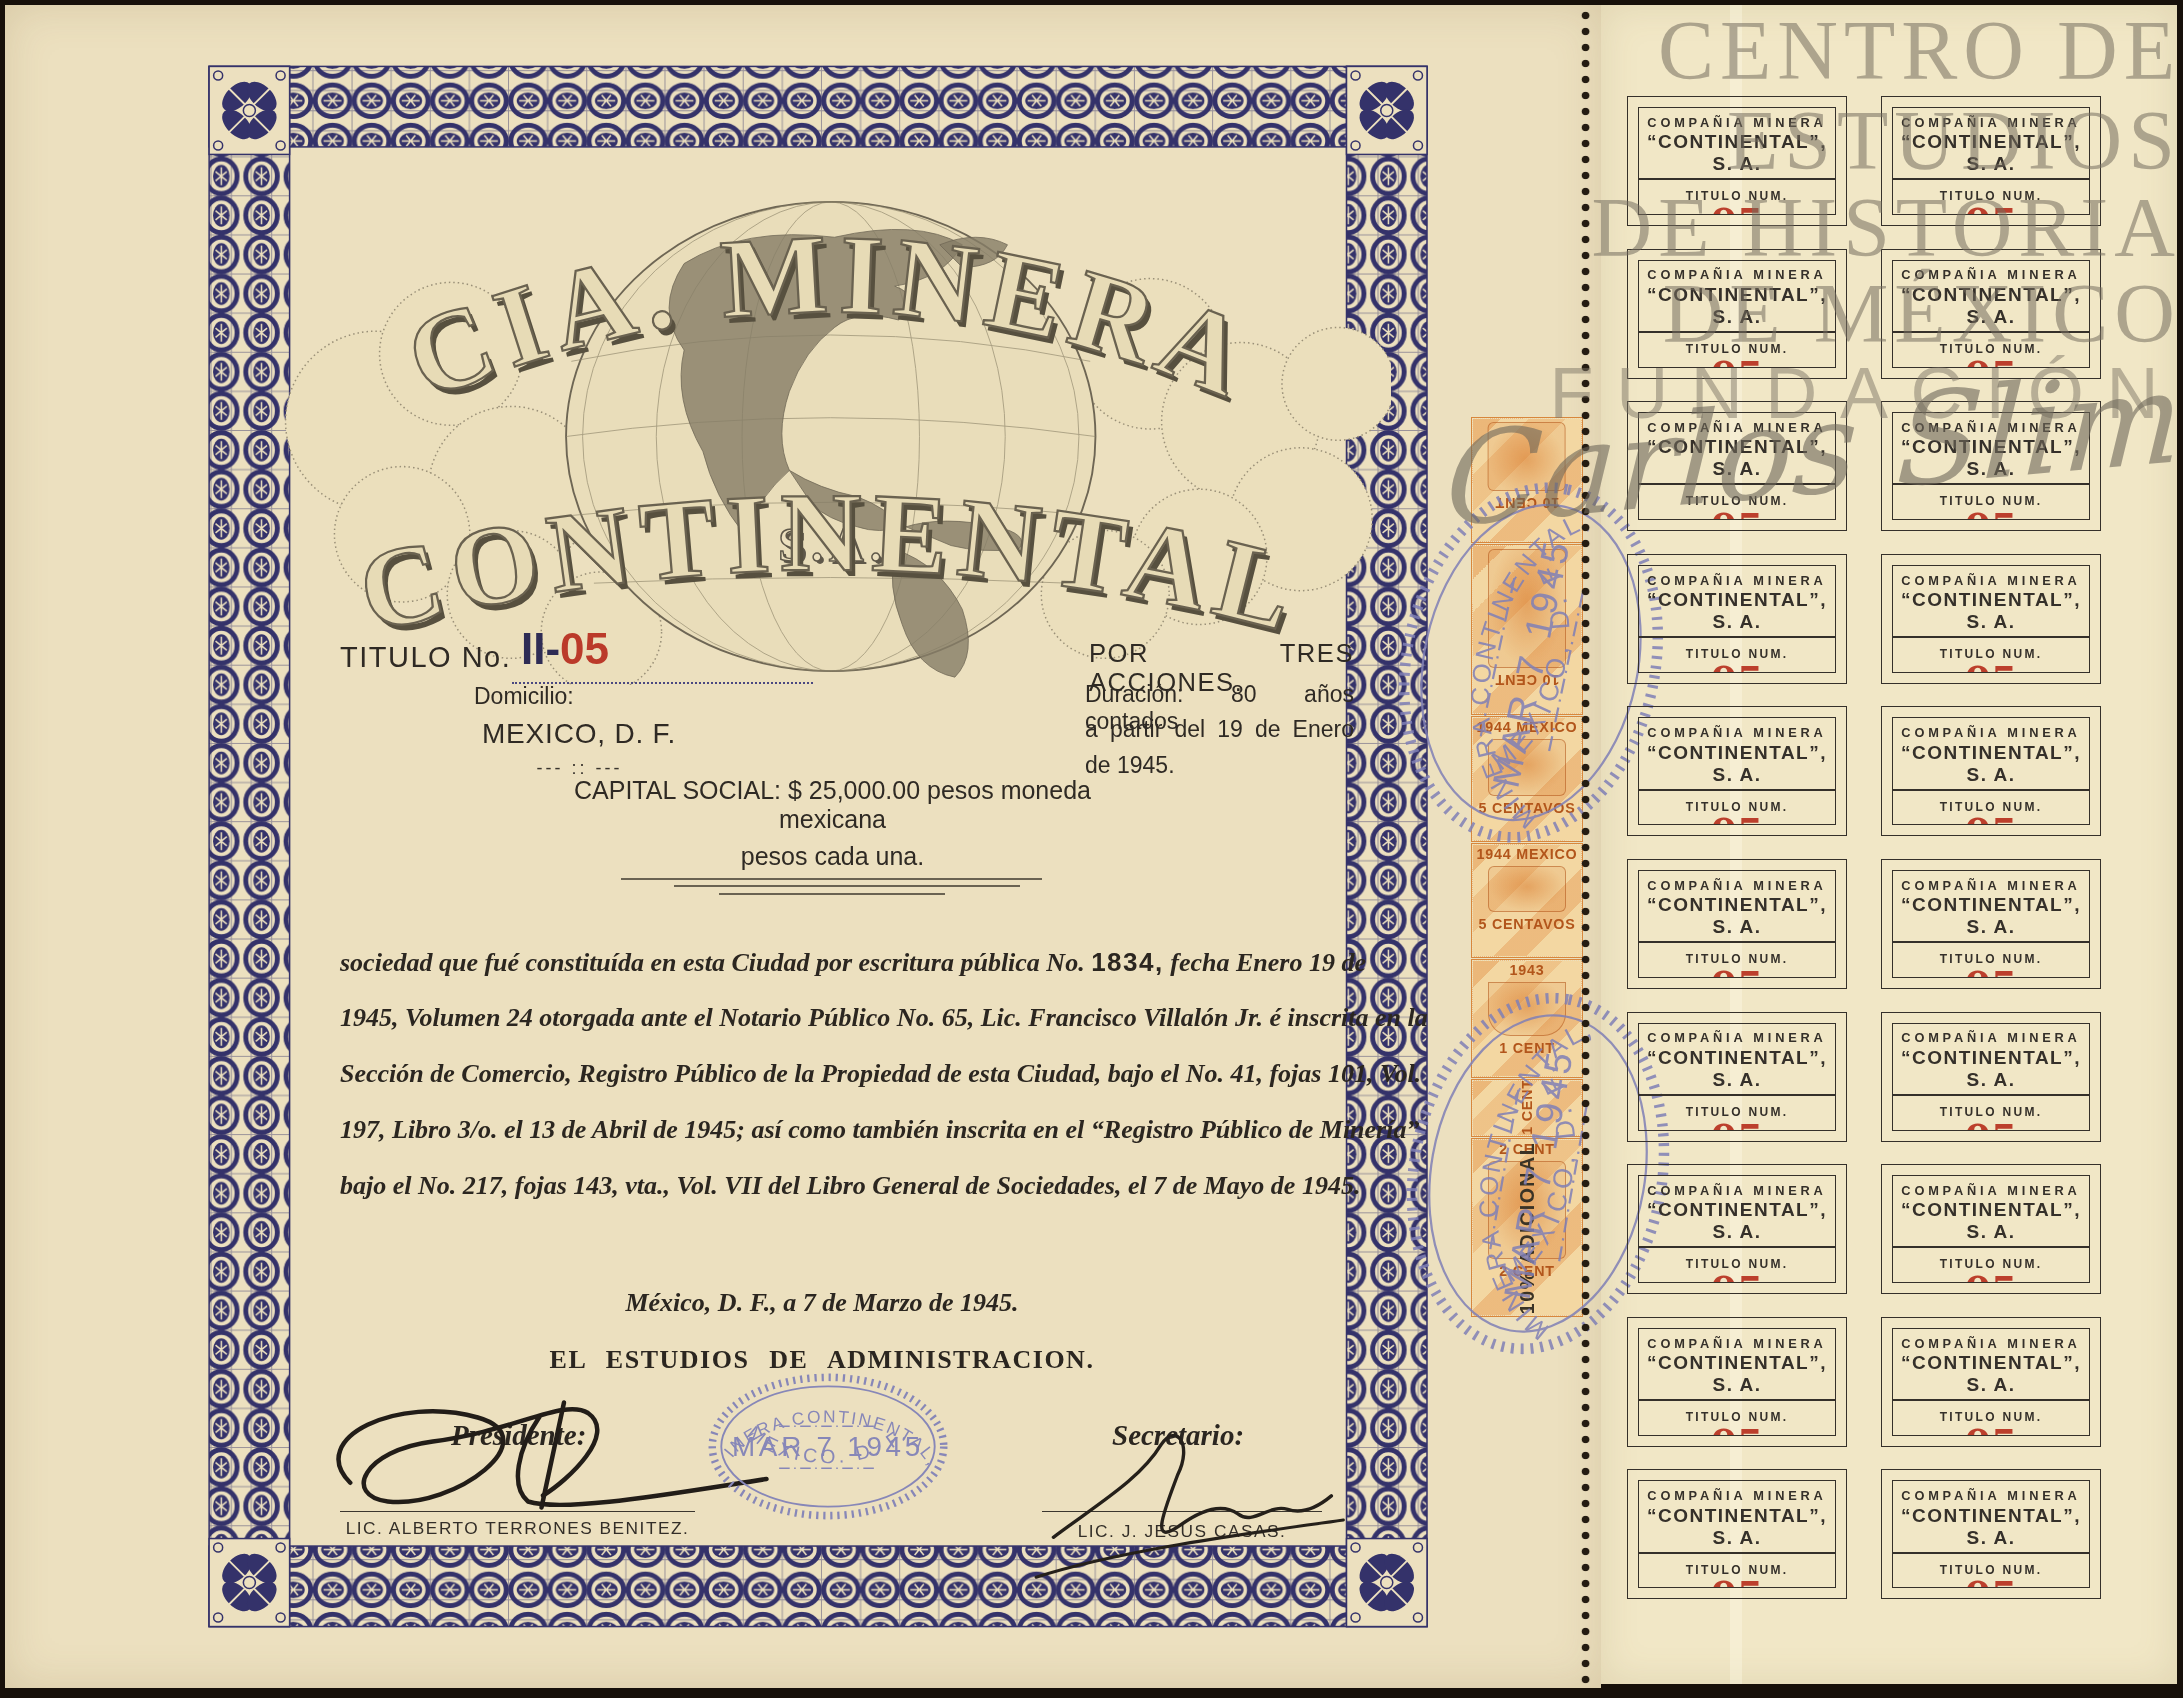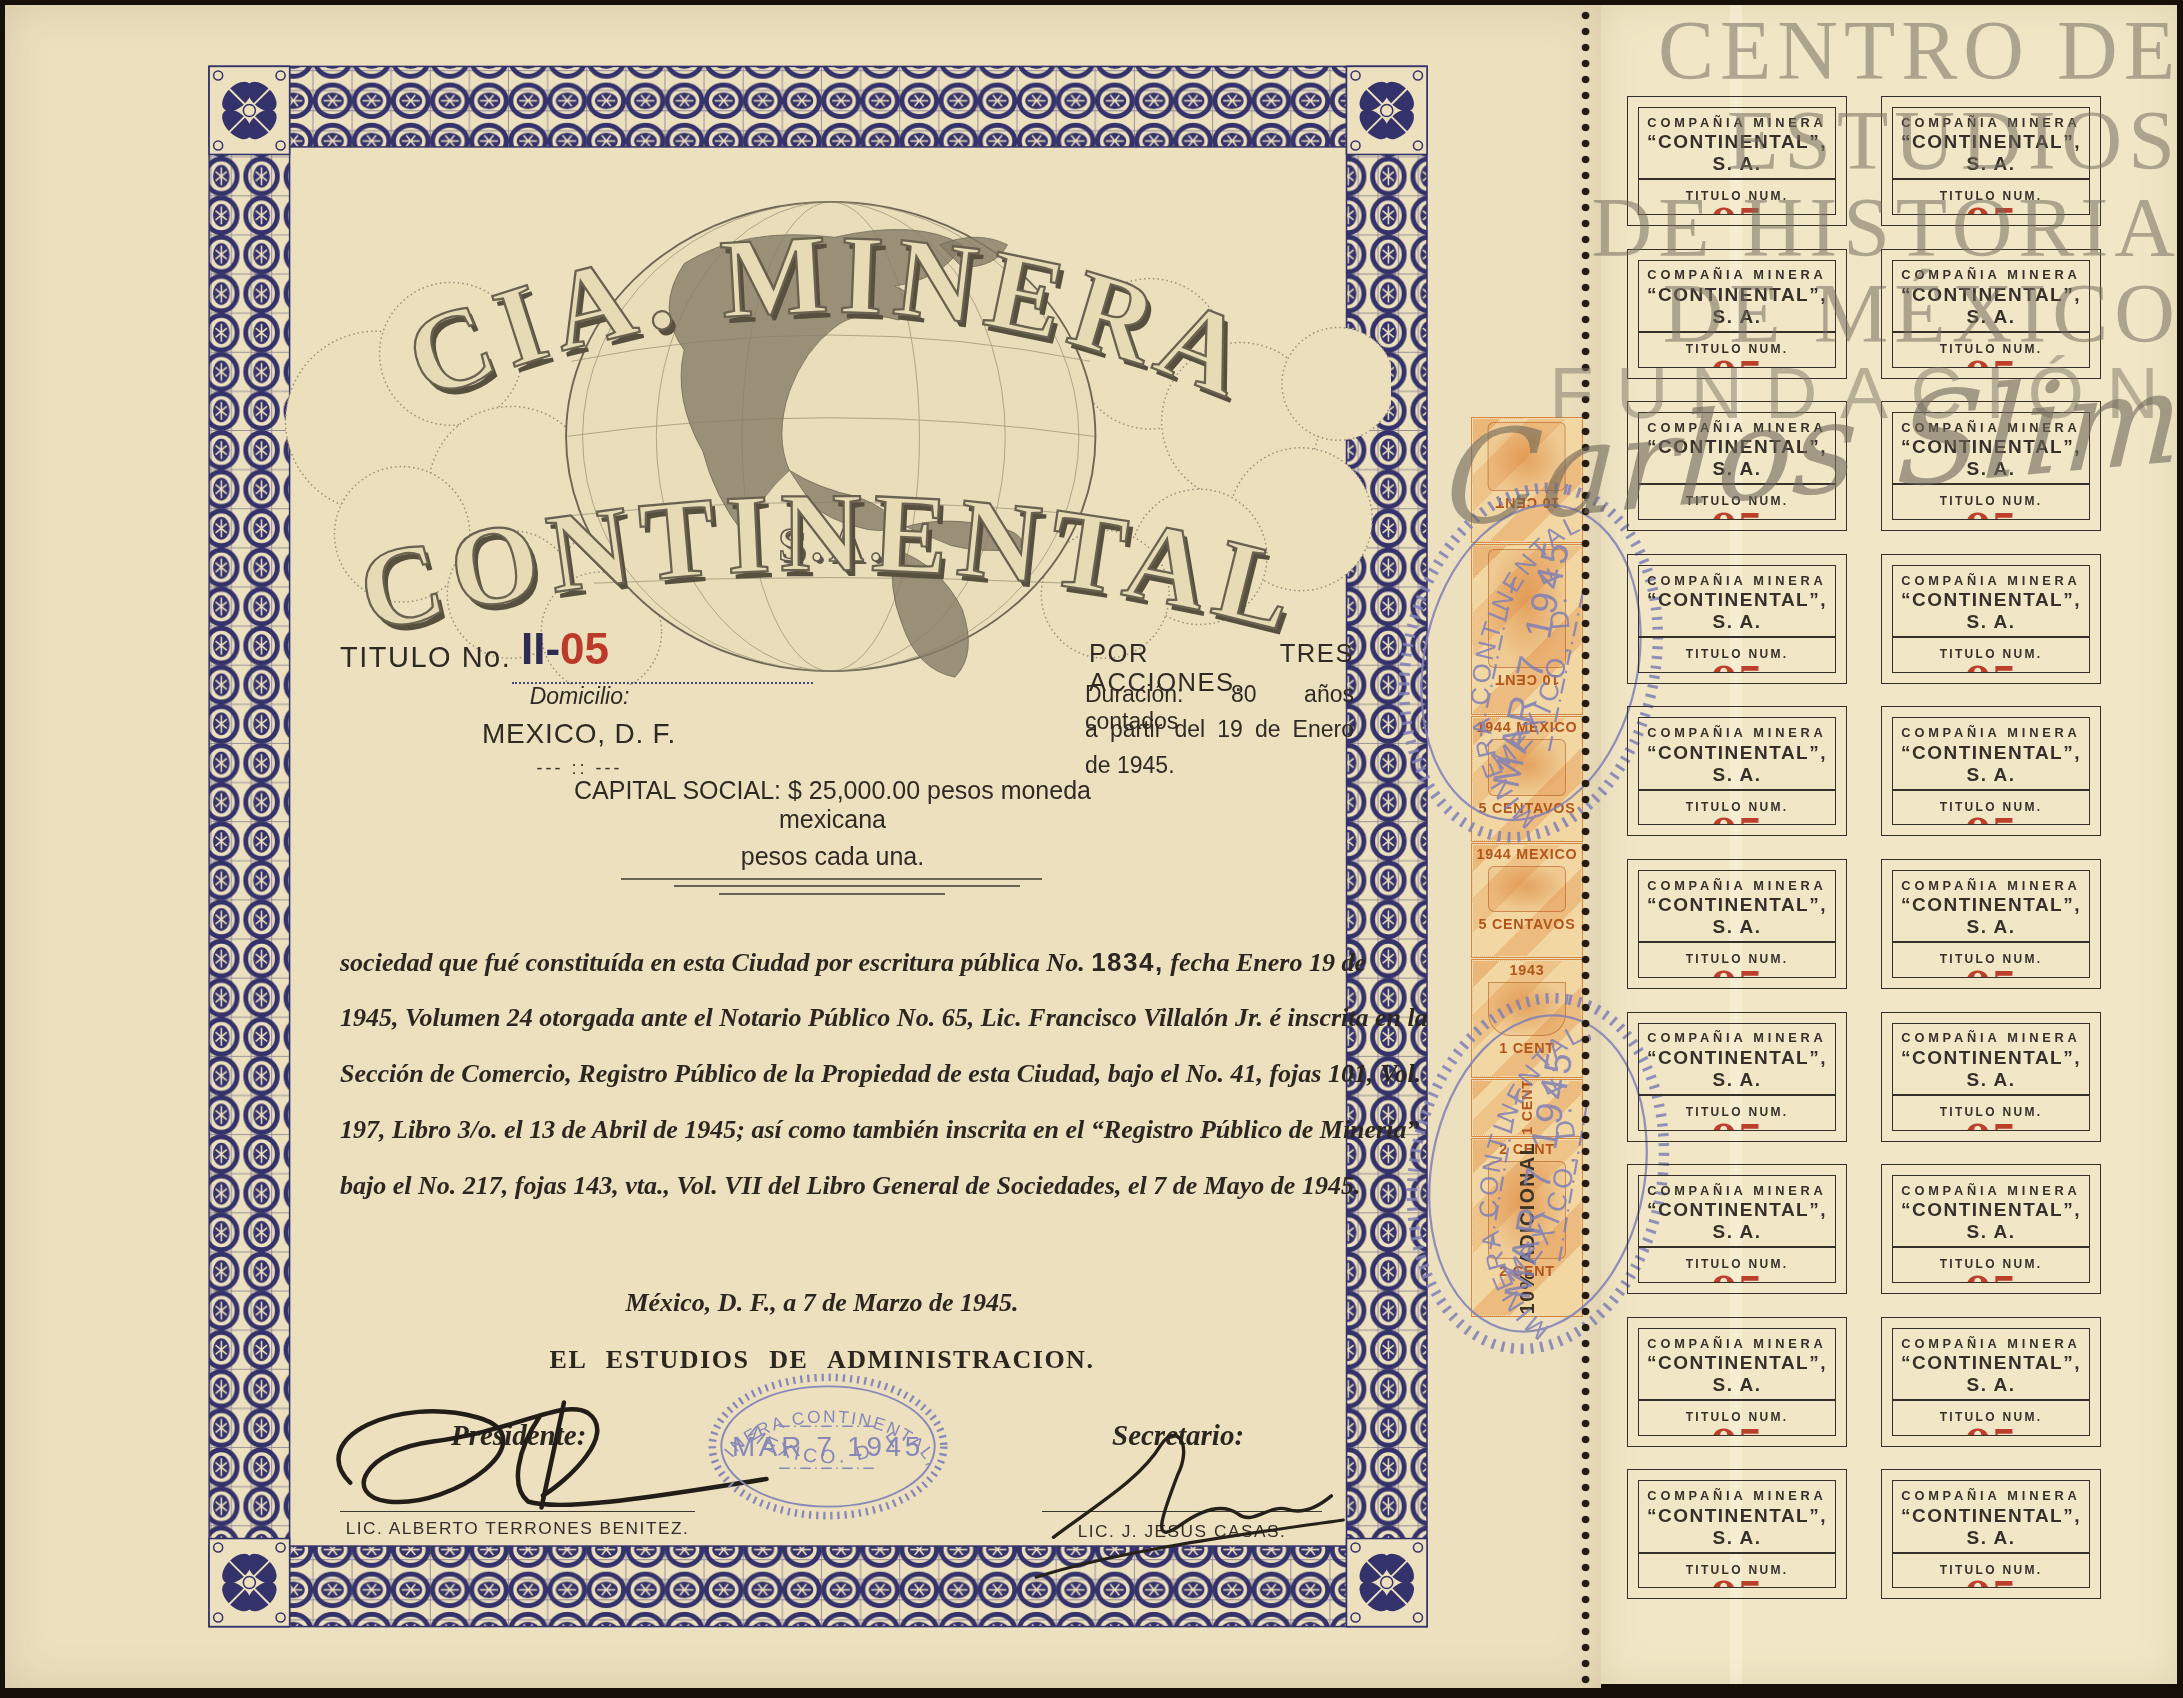--- a/index.html
+++ b/index.html
@@ -28,7 +28,7 @@
   .titulo-dash{color:#2e2c55;}
   .titulo-number{color:#bb3a2a;}
   .titulo-dots{left:512px;top:644px;width:301px;height:38px;border-bottom:2.3px dotted #4a4880;}
-  .domicilio-label{left:474px;top:683px;width:211px;text-align:center;font-size:23px;font-style:italic;}
+  .domicilio-label{left:474px;top:683px;width:211px;text-align:left;font-size:23px;}
   .domicilio-value{left:436px;top:718px;width:286px;text-align:center;font-size:28px;letter-spacing:0.8px;}
   .domicilio-div{left:474px;top:758px;width:211px;text-align:center;font-size:18px;letter-spacing:3px;color:#3a352e;}
   .por-acciones{left:1089px;top:639px;width:265px;font-size:25.6px;letter-spacing:1.5px;text-align:justify;text-align-last:justify;}

